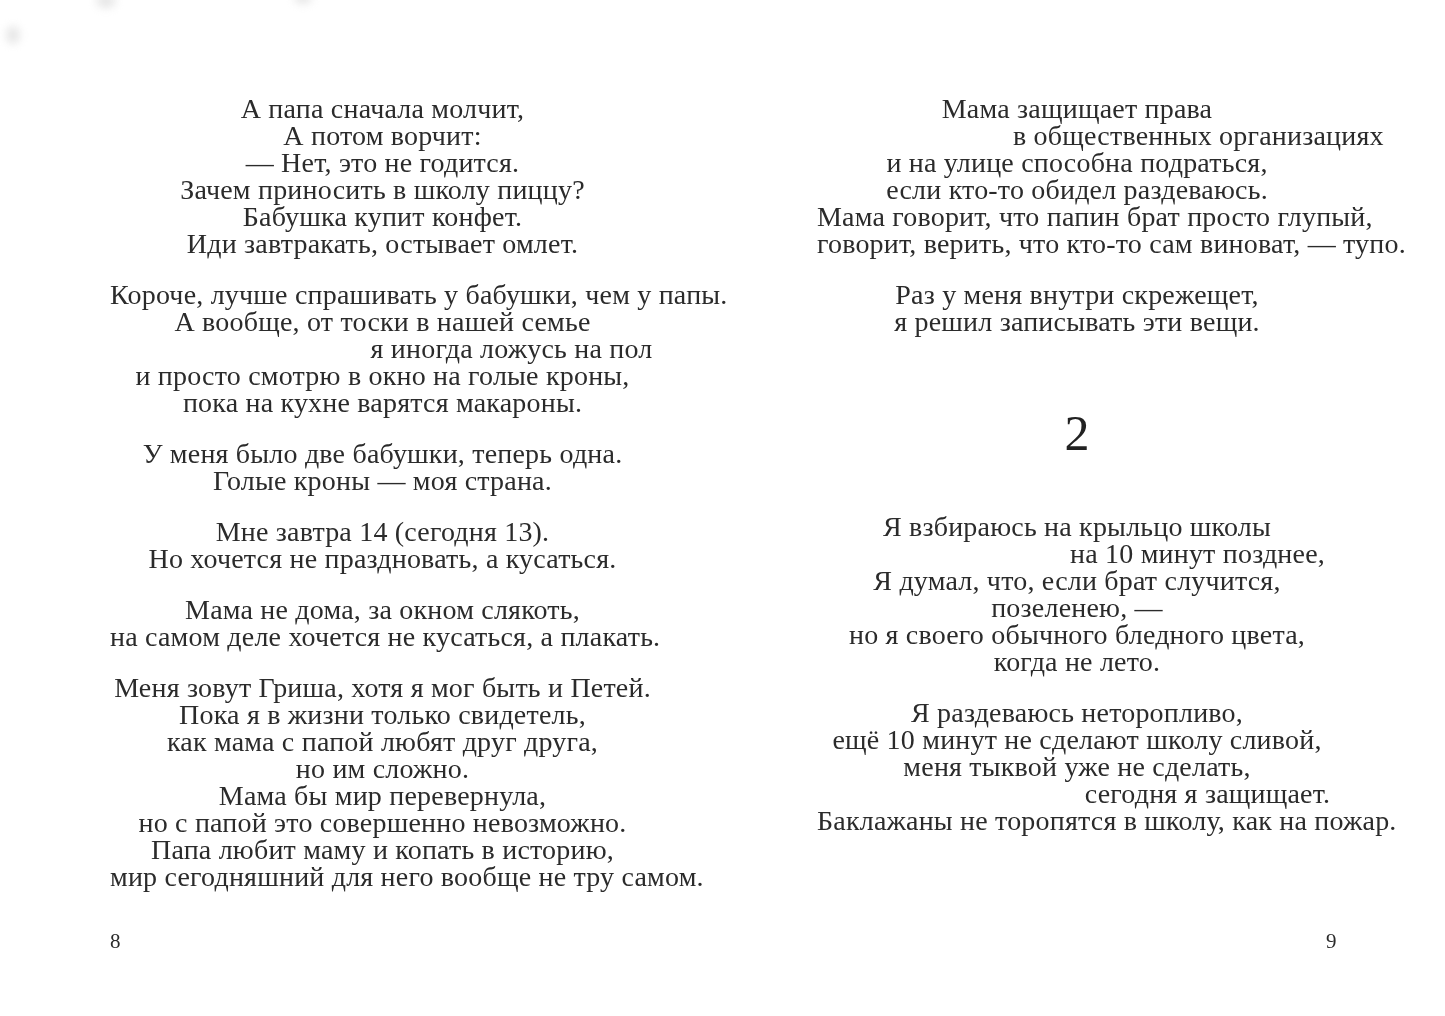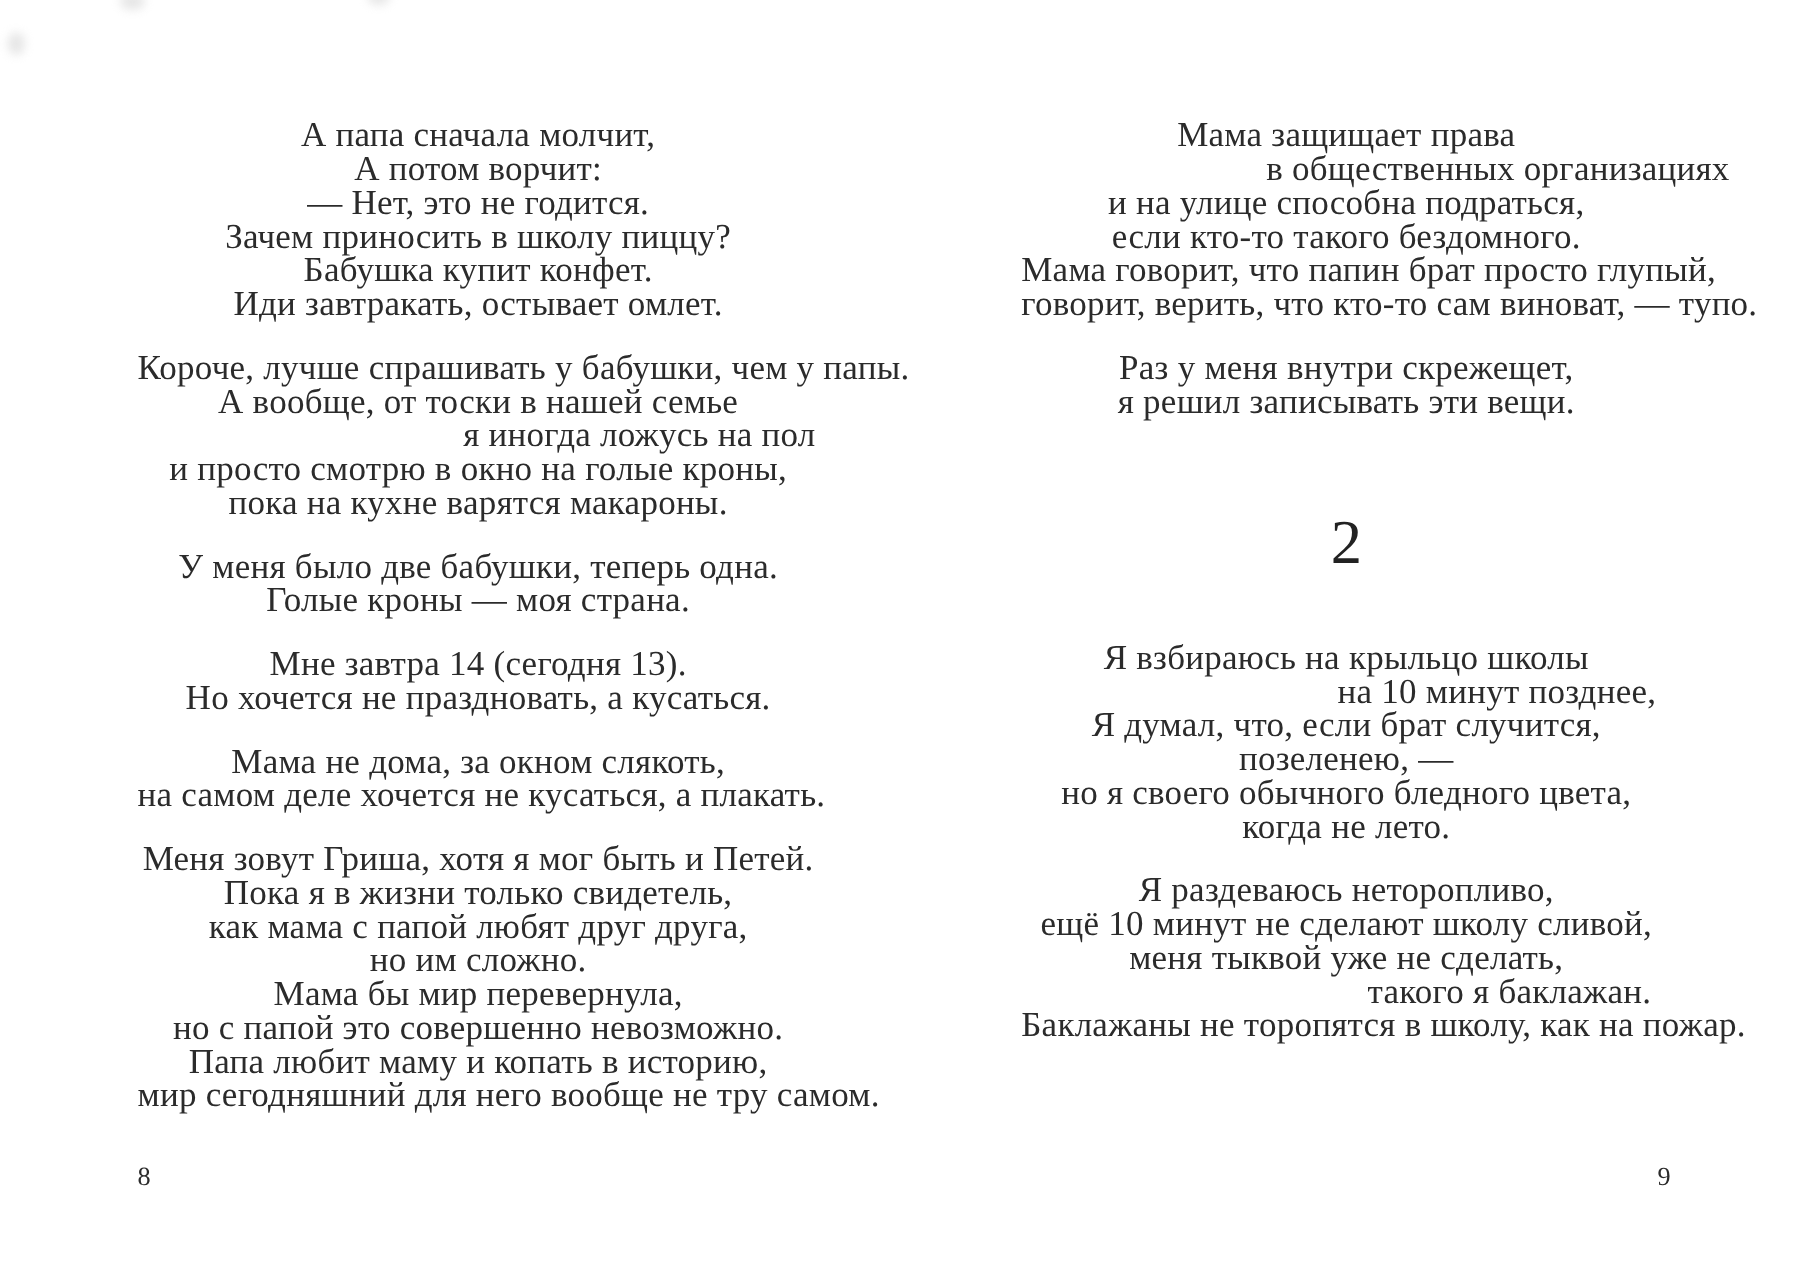--- a/index.html
+++ b/index.html
@@ -116,7 +116,7 @@
         <div class="poem-line">Мама защищает права</div>
         <div class="poem-line" style="padding-left: 196px;">в общественных организациях</div>
         <div class="poem-line">и на улице способна подраться,</div>
-        <div class="poem-line">если кто-то такого бездомного.</div>
+        <div class="poem-line">если кто-то обидел раздеваюсь.</div>
         <div class="poem-line">Мама говорит, что папин брат просто глупый,</div>
         <div class="poem-line">говорит, верить, что кто-то сам виноват, — тупо.</div>
       </div>

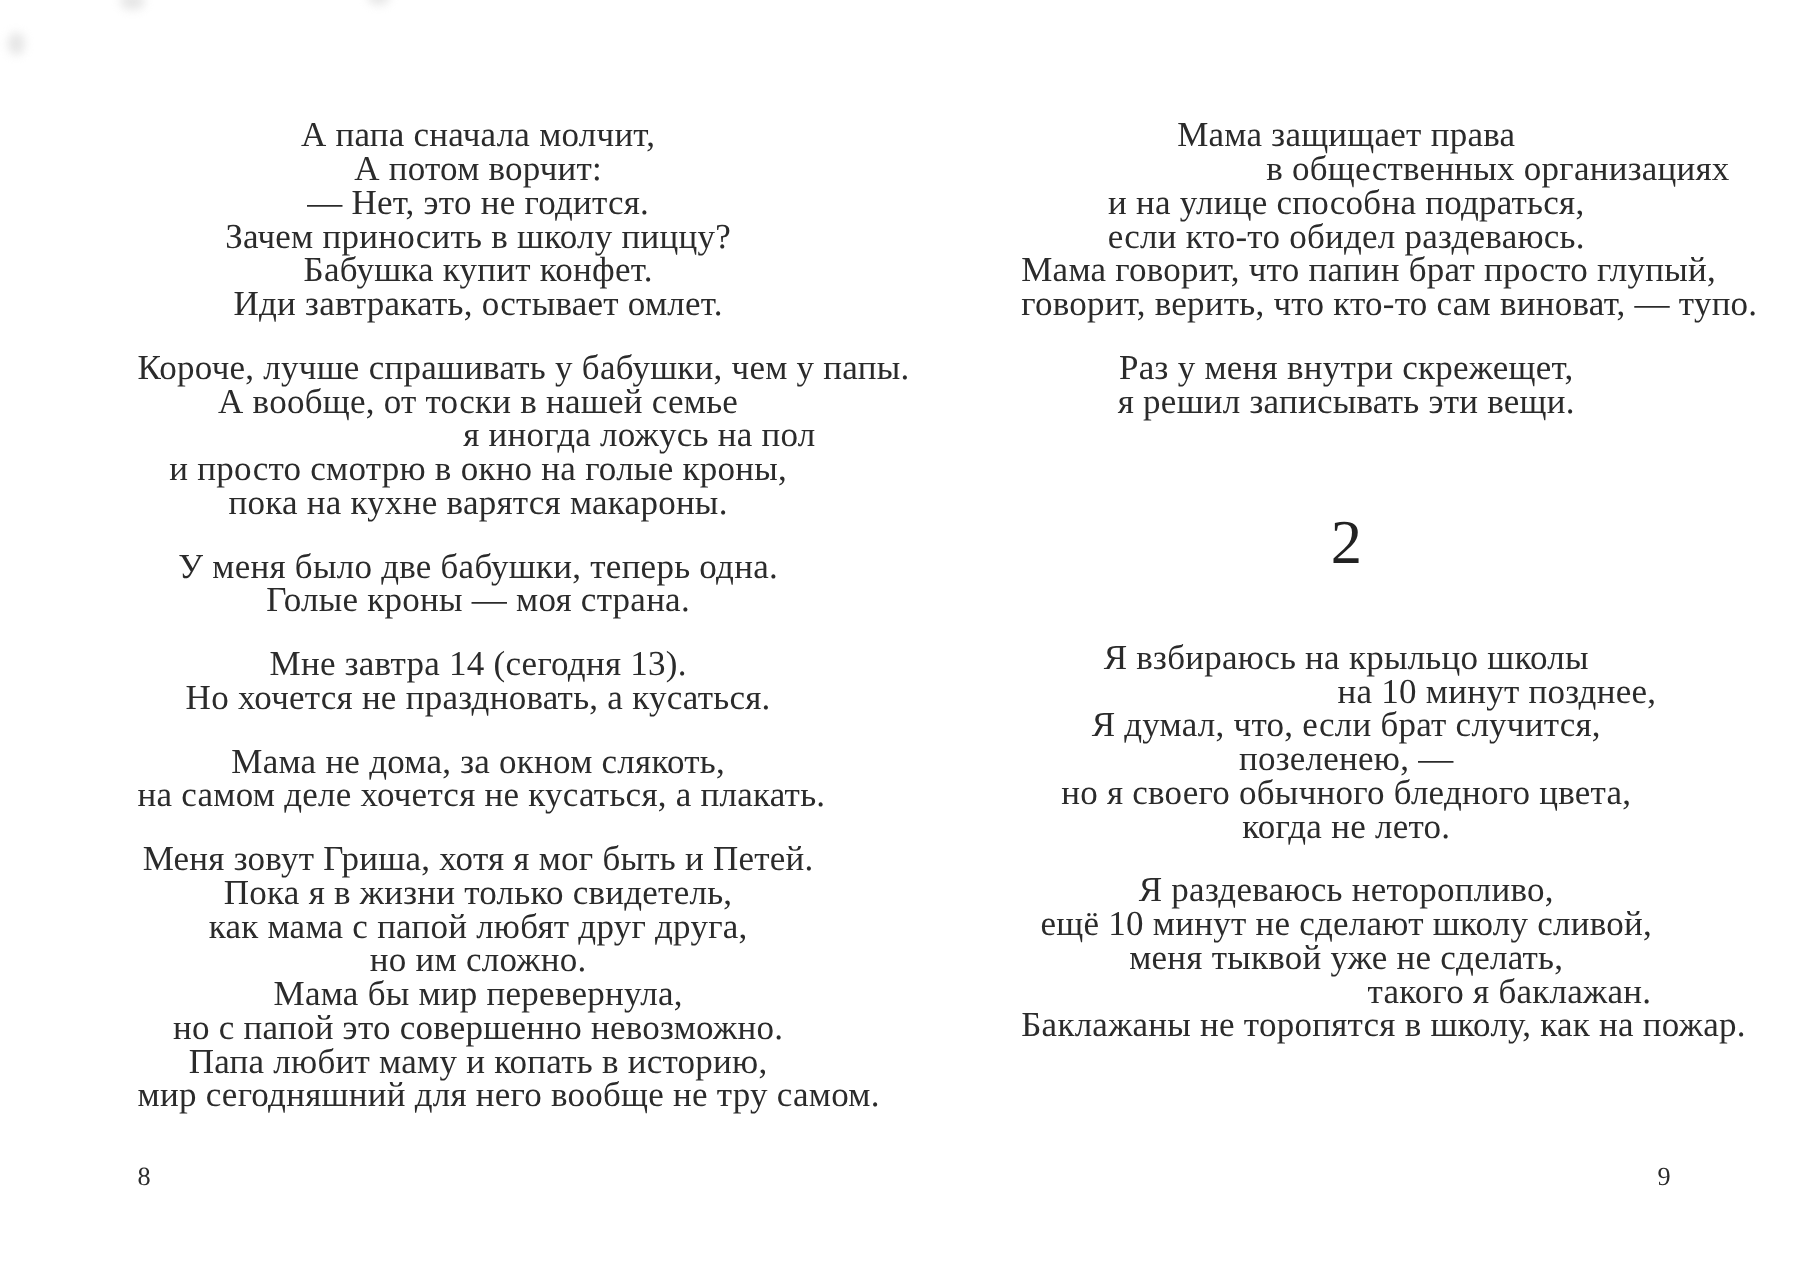--- a/index.html
+++ b/index.html
@@ -137,7 +137,7 @@
         <div class="poem-line">Я раздеваюсь неторопливо,</div>
         <div class="poem-line">ещё 10 минут не сделают школу сливой,</div>
         <div class="poem-line">меня тыквой уже не сделать,</div>
-        <div class="poem-line" style="padding-left: 261px;">такого я баклажан.</div>
+        <div class="poem-line" style="padding-left: 261px;">сегодня я защищает.</div>
         <div class="poem-line">Баклажаны не торопятся в школу, как на пожар.</div>
       </div>
     </div>

